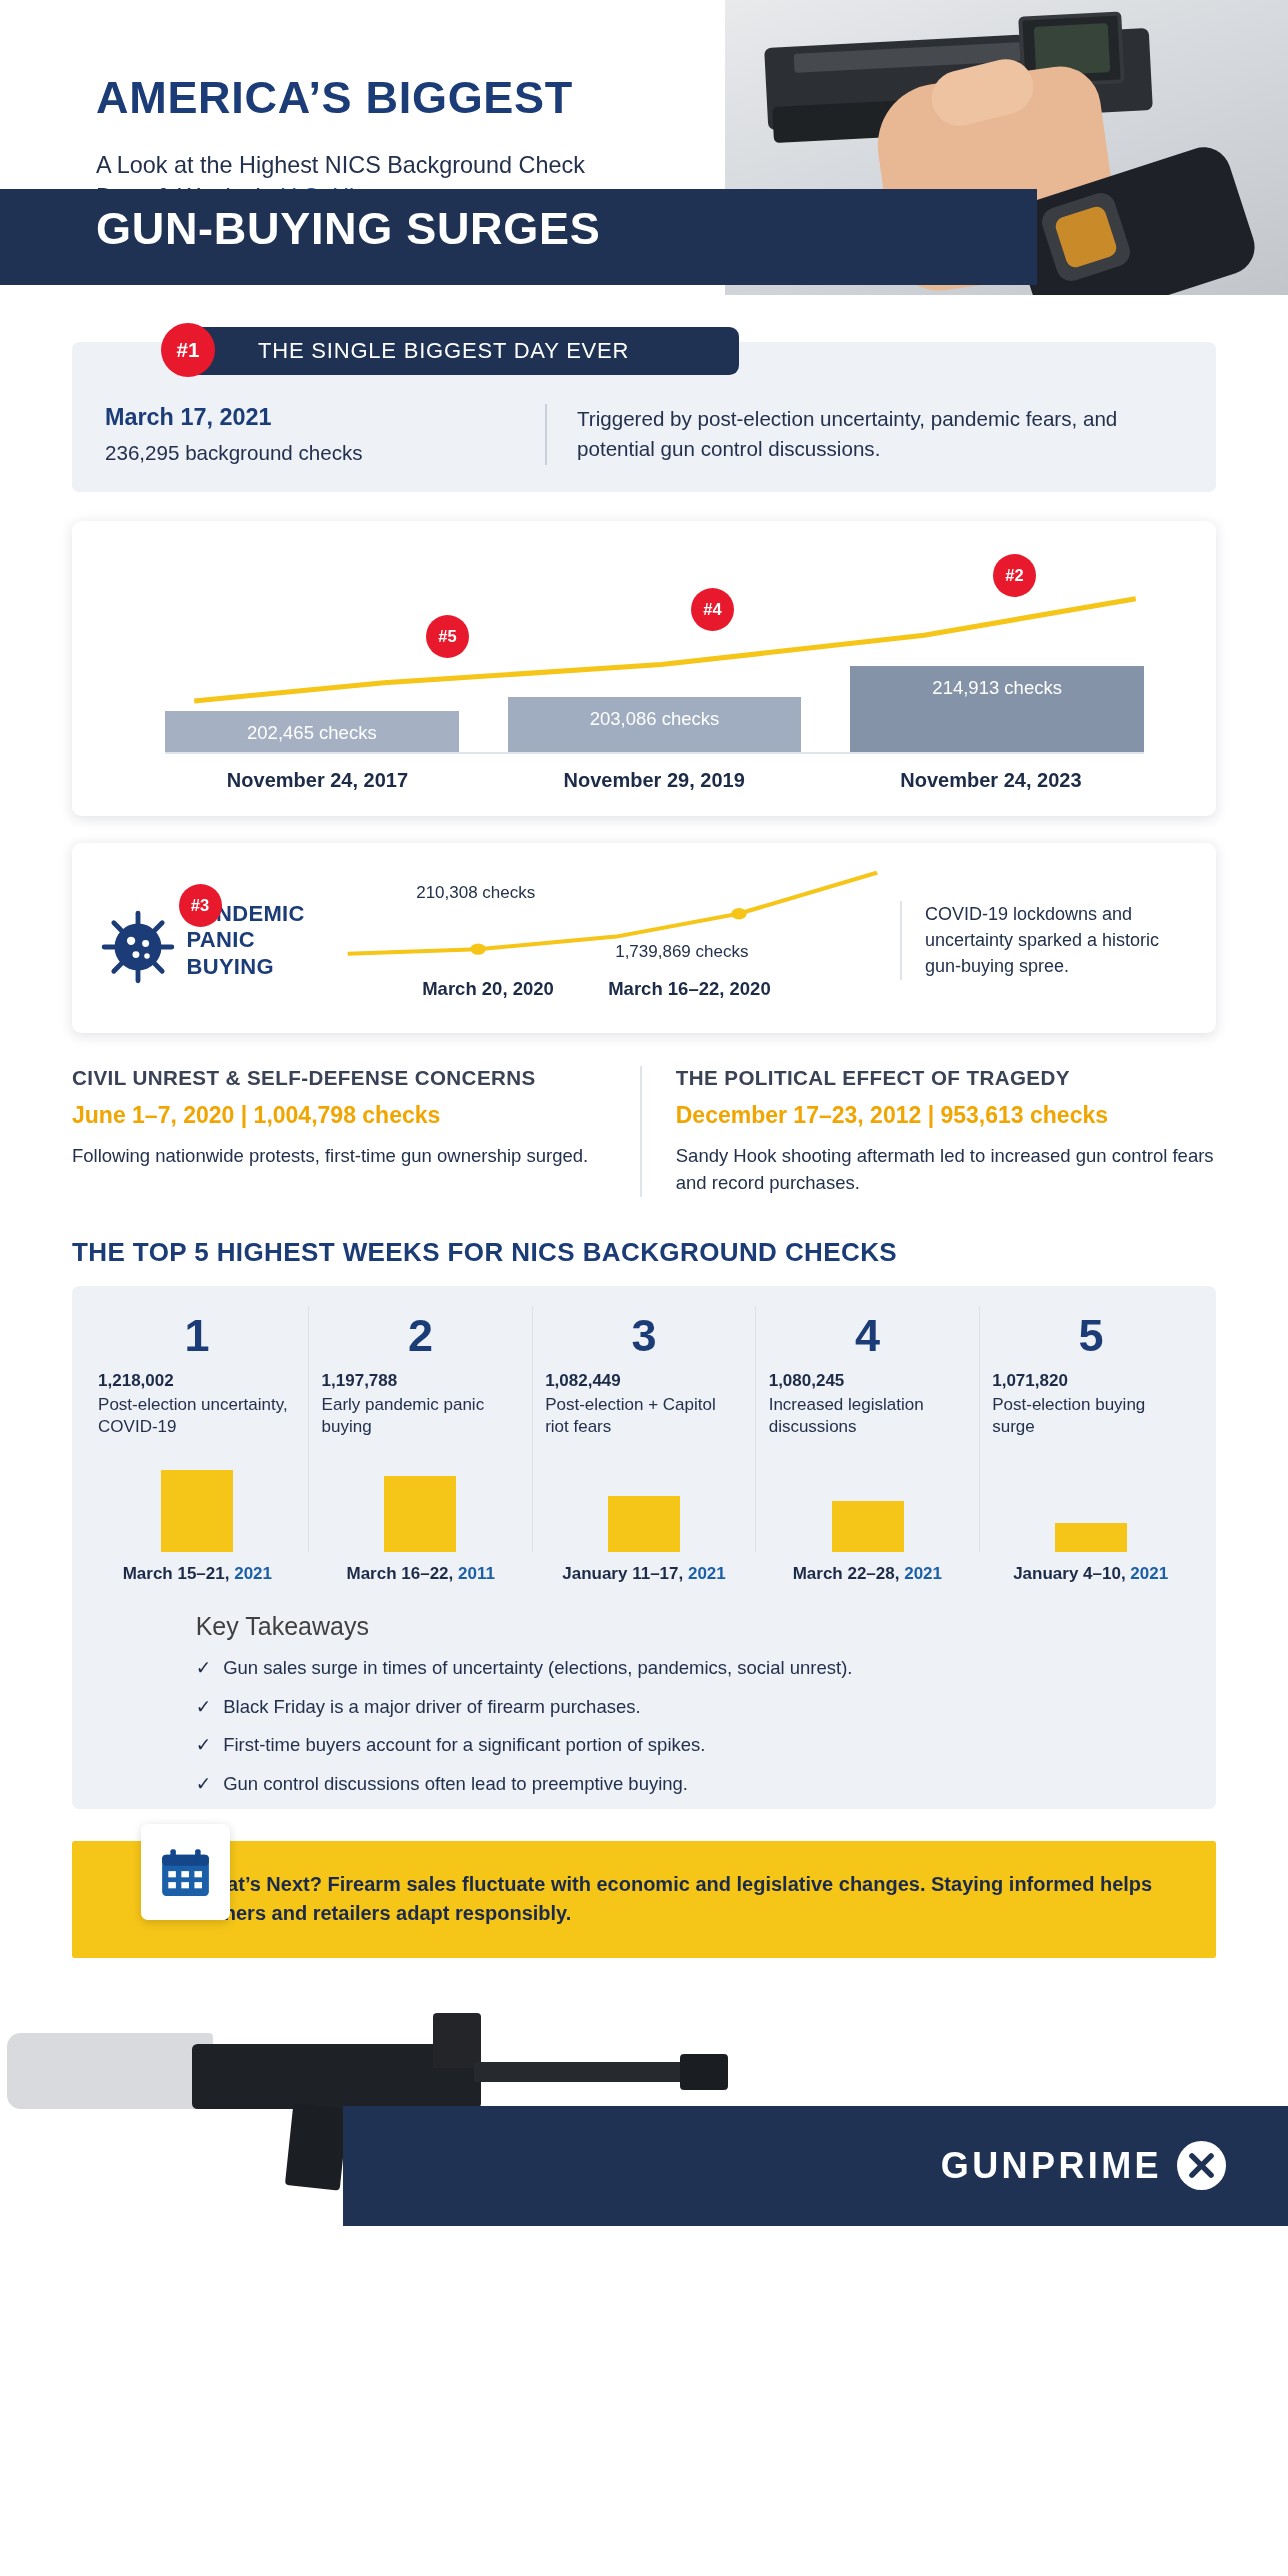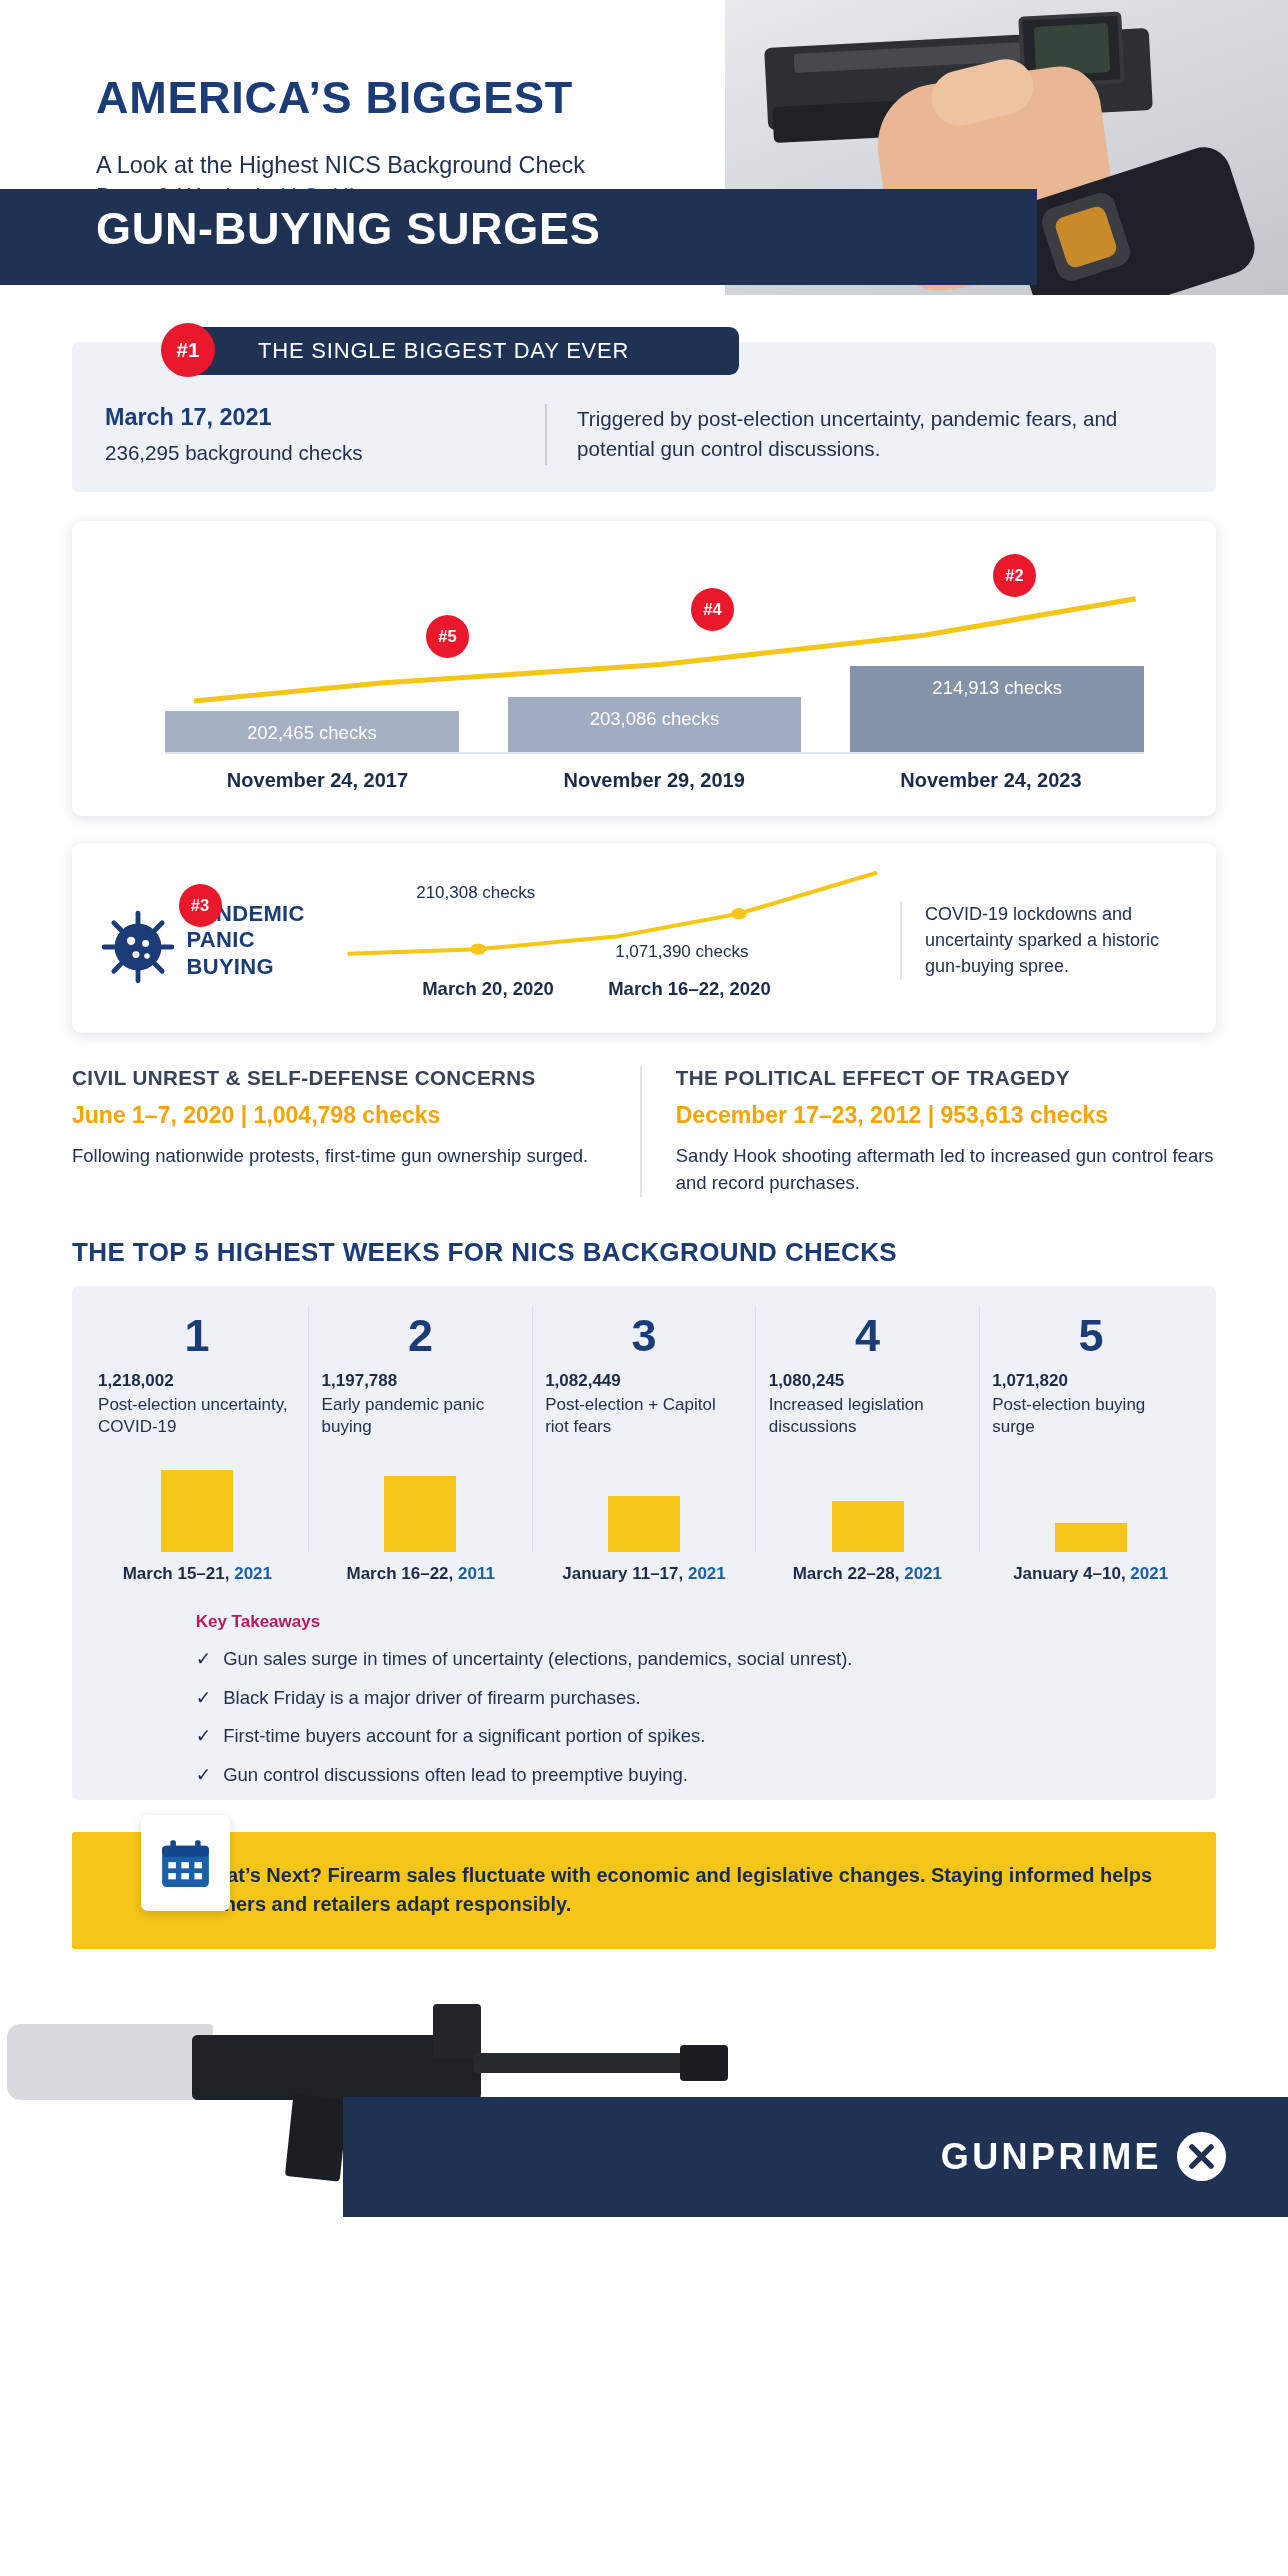--- a/index.html
+++ b/index.html
@@ -239,7 +239,7 @@
         <circle cx="520" cy="80" r="10" fill="#f5c518"></circle>
       </svg>
       <div class="pan-lab" style="left:76px; top:15px;">210,308 checks</div>
-      <div class="pan-lab" style="left:275px; top:74px;">1,071,390 checks</div>
+      <div class="pan-lab" style="left:275px; top:74px;">1,739,869 checks</div>
       <div class="pan-date" style="left:82px; top:110px;">March 20, 2020</div>
       <div class="pan-date" style="left:268px; top:110px;">March 16–22, 2020</div>
     </div>

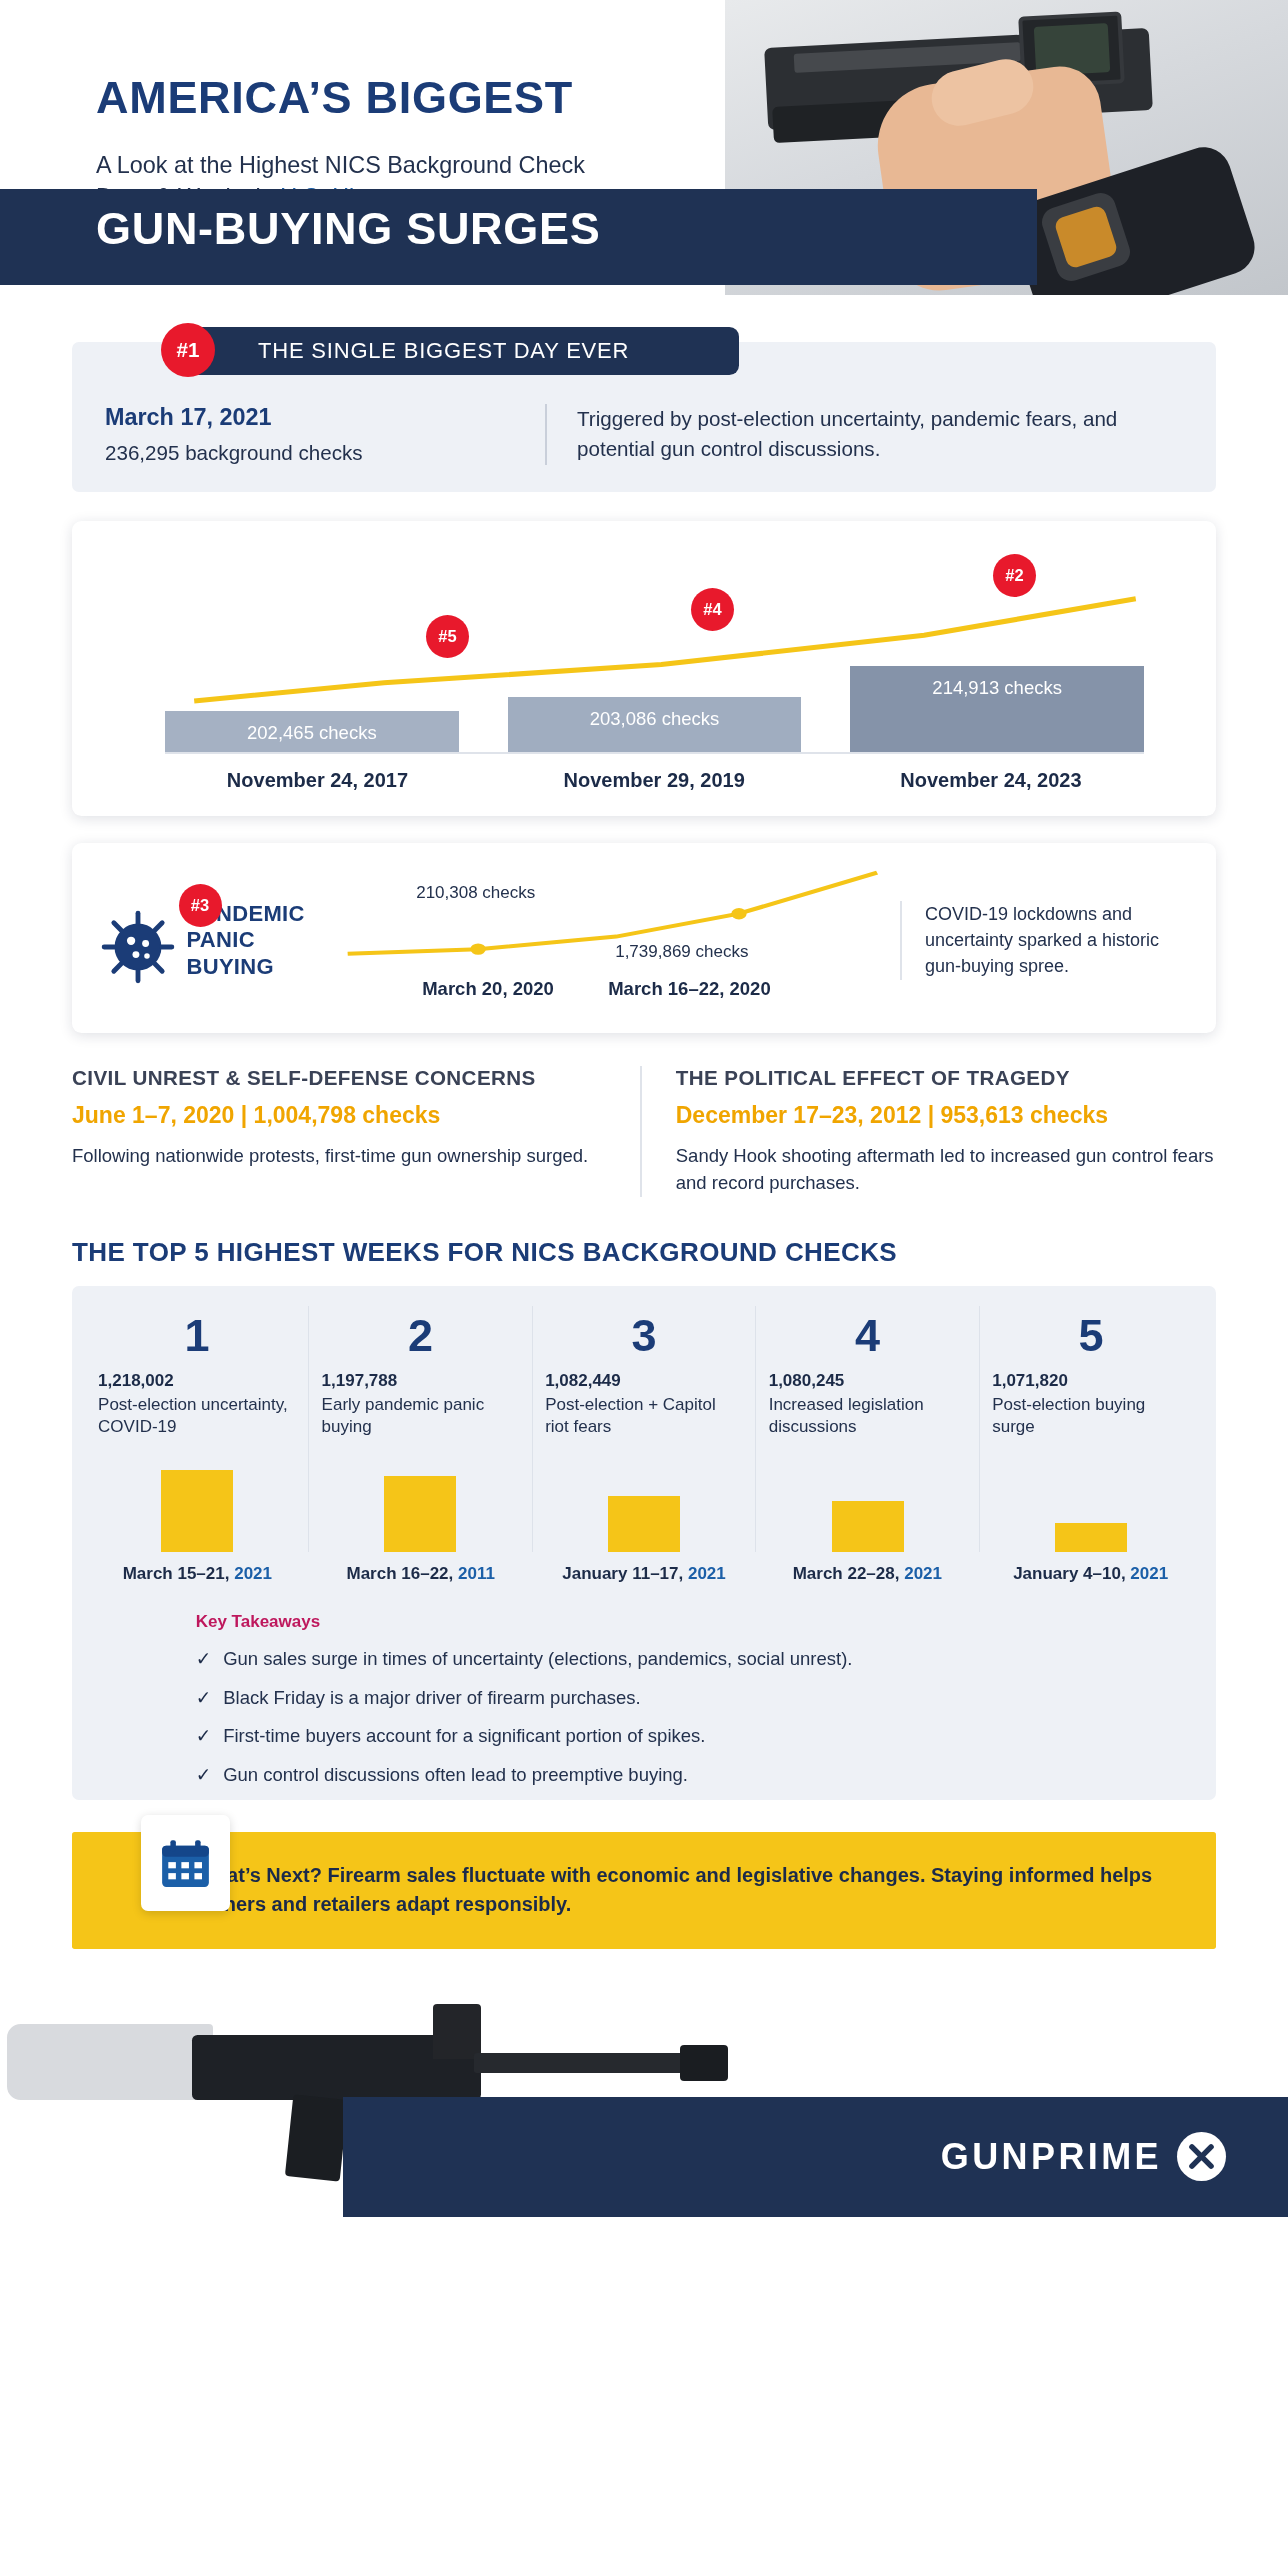--- a/index.html
+++ b/index.html
@@ -108,7 +108,7 @@
 
   
   .kt { margin: 27.5px 72px 0 110px; }
-  .kt-h { font-size:17px; font-weight:700; color:#be185d; }
+  .kt-h { font-size:25px; font-weight:400; color:#404040; }
   .kt-item { display:flex; align-items:flex-start; margin-top:16.5px; font-size:18.5px; color:#23314d; }
   .kt-check { width:27.5px; flex:0 0 27.5px; font-size:18.5px; color:#1c2b48; }
 

